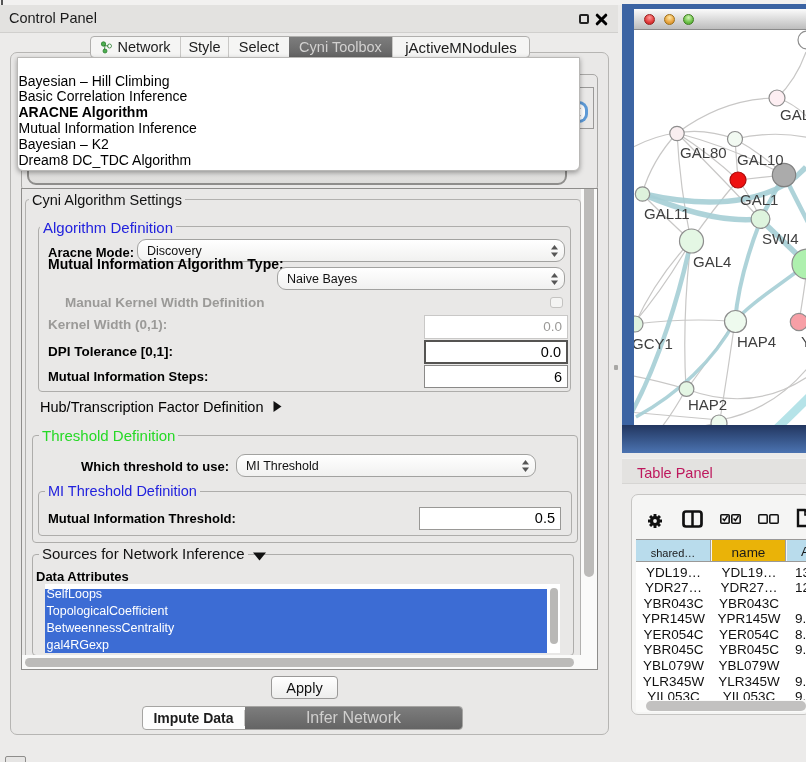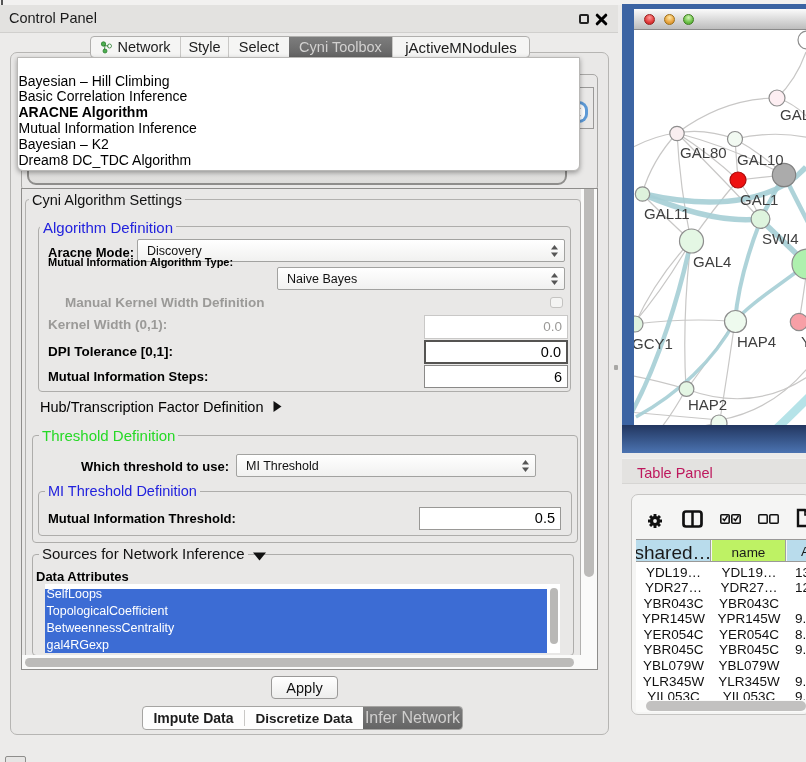--- a/index.html
+++ b/index.html
@@ -9,7 +9,7 @@
 .b { font-weight:bold; }
 .fieldset { position:absolute; border:1px solid #aeadab; border-radius:4px; }
 .legend { position:absolute; background:#e9e8e7; padding:0 3px; font-size:13px; line-height:13px; }
-.combo { position:absolute; background:linear-gradient(#ffffff,#f1f1f0); border:1px solid #a2a2a0; border-radius:2px; font-size:12.5px; color:#111; display:flex; align-items:center; padding-left:9px; }
+.combo { position:absolute; background:linear-gradient(#ffffff,#f1f1f0); border:1px solid #a2a2a0; border-radius:9px; font-size:12.5px; color:#111; display:flex; align-items:center; padding-left:9px; }
 .combo .arr { position:absolute; right:5px; top:50%; transform:translateY(-50%); width:9px; height:14px; }
 .tfield { position:absolute; background:#fff; font-size:13px; color:#000; text-align:right; padding-right:5px; display:flex; align-items:center; justify-content:flex-end; }
 </style>

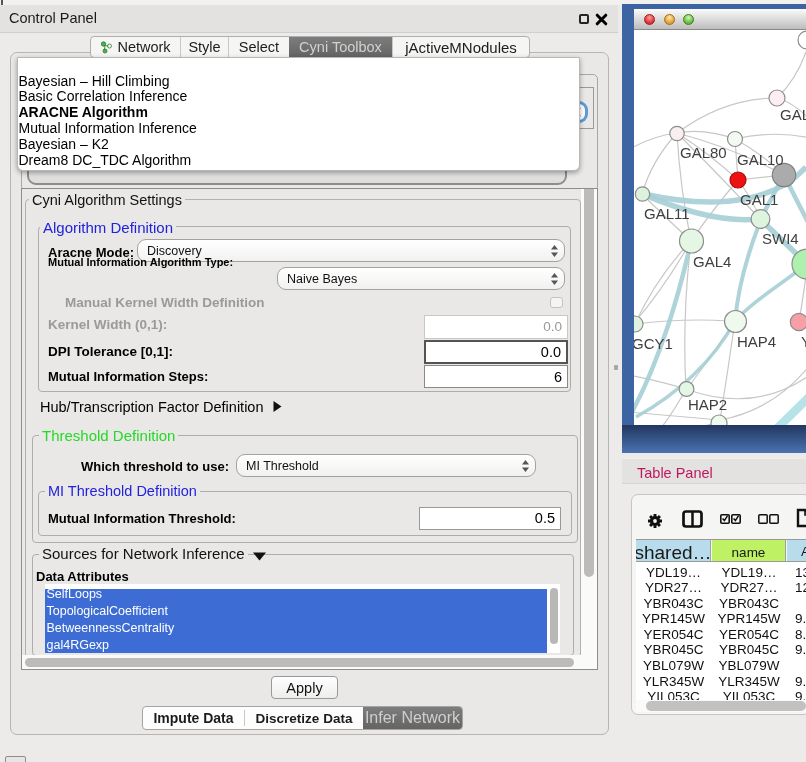--- a/index.html
+++ b/index.html
@@ -83,7 +83,7 @@
         <path d="M4.5 13 L8 8.5 L1 8.5 Z" fill="#555"></path>
       </svg></span></div>
 
-<div class="abs b" style="left:48px;top:256px;font-size:11px;">Mutual Information Algorithm Type:</div>
+<div class="abs b" style="left:48px;top:256px;font-size:14px;">Mutual Information Algorithm Type:</div>
 <div class="combo" style="left:277px;top:267px;width:288px;height:23px;">Naive Bayes<span class="arr"><svg width="9" height="14" viewBox="0 0 9 14">
         <path d="M4.5 1 L8 5.5 L1 5.5 Z" fill="#555"></path>
         <path d="M4.5 13 L8 8.5 L1 8.5 Z" fill="#555"></path>

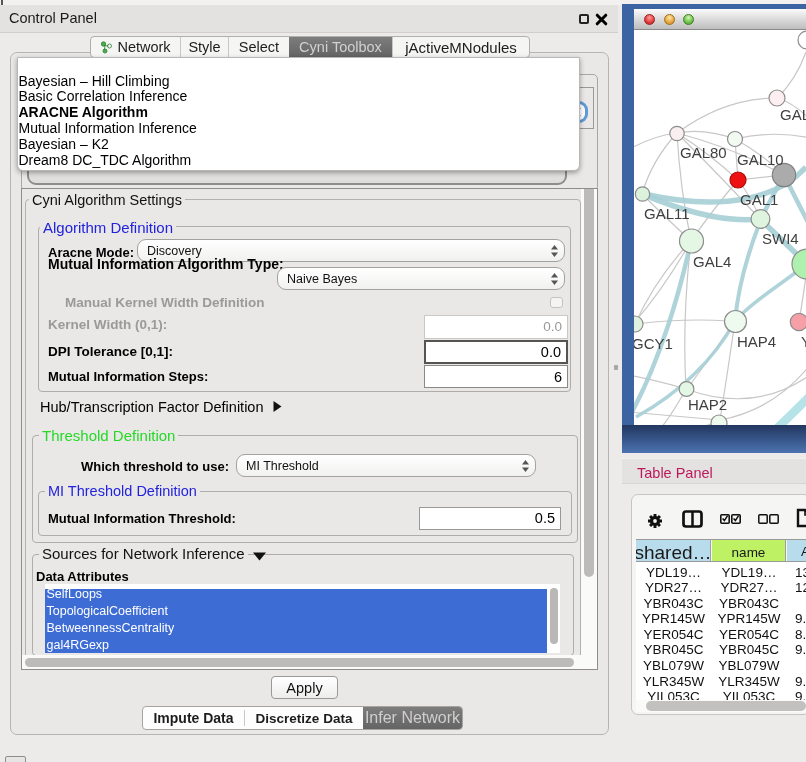--- a/index.html
+++ b/index.html
@@ -274,7 +274,7 @@
   </svg>
 
   <div class="abs" style="left:4px;top:44px;width:176px;height:23px;border-top:1px solid #9a9998;border-bottom:1px solid #9a9998;overflow:hidden;">
-    <div class="abs" style="left:0;top:0;width:75px;height:23px;background:#b9dcec;border-right:1px solid #a0a09e;display:flex;align-items:center;justify-content:center;font-size:19px;color:#1a1a1a;padding-top:2px;">shared…</div>
+    <div class="abs" style="left:0;top:0;width:75px;height:23px;background:#b9dcec;border-right:1px solid #a0a09e;display:flex;align-items:center;justify-content:center;font-size:11px;color:#1a1a1a;padding-top:2px;">shared…</div>
     <div class="abs" style="left:76px;top:0;width:74px;height:23px;background:#bef264;border-right:1px solid #a0a09e;display:flex;align-items:center;justify-content:center;font-size:13.5px;color:#1a1a1a;padding-top:2px;">name</div>
     <div class="abs" style="left:151px;top:0;width:40px;height:23px;background:#b9dcec;display:flex;align-items:center;padding-left:14px;font-size:13.5px;color:#1a1a1a;">A</div>
   </div>

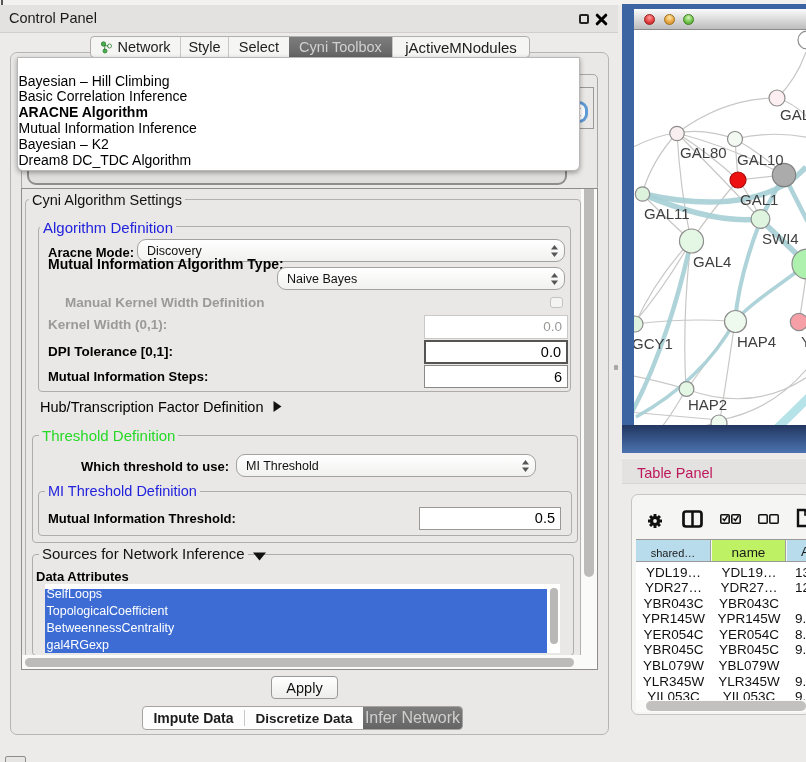--- a/index.html
+++ b/index.html
@@ -275,7 +275,7 @@
 
   <div class="abs" style="left:4px;top:44px;width:176px;height:23px;border-top:1px solid #9a9998;border-bottom:1px solid #9a9998;overflow:hidden;">
     <div class="abs" style="left:0;top:0;width:75px;height:23px;background:#b9dcec;border-right:1px solid #a0a09e;display:flex;align-items:center;justify-content:center;font-size:11px;color:#1a1a1a;padding-top:2px;">shared…</div>
-    <div class="abs" style="left:76px;top:0;width:74px;height:23px;background:#bef264;border-right:1px solid #a0a09e;display:flex;align-items:center;justify-content:center;font-size:13.5px;color:#1a1a1a;padding-top:2px;">name</div>
+    <div class="abs" style="left:76px;top:0;width:74px;height:23px;background:#eab308;border-right:1px solid #a0a09e;display:flex;align-items:center;justify-content:center;font-size:13.5px;color:#1a1a1a;padding-top:2px;">name</div>
     <div class="abs" style="left:151px;top:0;width:40px;height:23px;background:#b9dcec;display:flex;align-items:center;padding-left:14px;font-size:13.5px;color:#1a1a1a;">A</div>
   </div>
 

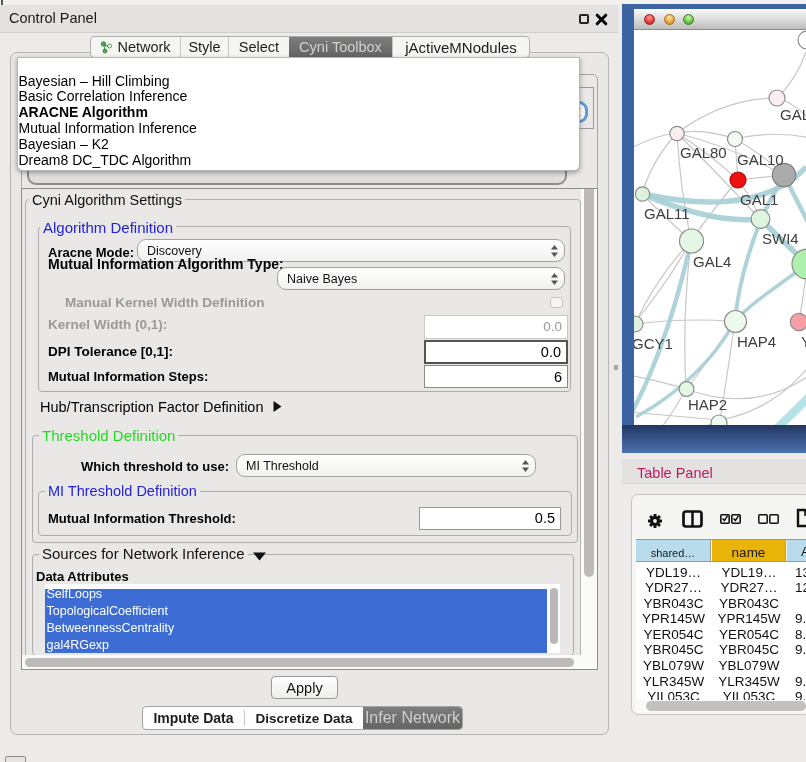--- a/index.html
+++ b/index.html
@@ -146,7 +146,6 @@
 <div class="abs" style="left:142px;top:706px;width:321px;height:24px;background:#fdfdfd;border:1px solid #a5a4a2;border-radius:4px;overflow:hidden;display:flex;">
   <div style="width:101px;display:flex;align-items:center;justify-content:center;font-size:14px;font-weight:bold;color:#1c1c1c;">Impute Data</div>
   <div style="width:1px;background:#c9c8c6;margin:3px 0;"></div>
-  <div style="width:118px;display:flex;align-items:center;justify-content:center;font-size:13.5px;font-weight:bold;color:#1c1c1c;">Discretize Data</div>
   <div style="flex:1;display:flex;align-items:center;justify-content:center;font-size:16px;color:#d0cfce;background:linear-gradient(#7d7d7d,#646464);">Infer Network</div>
 </div>
 

